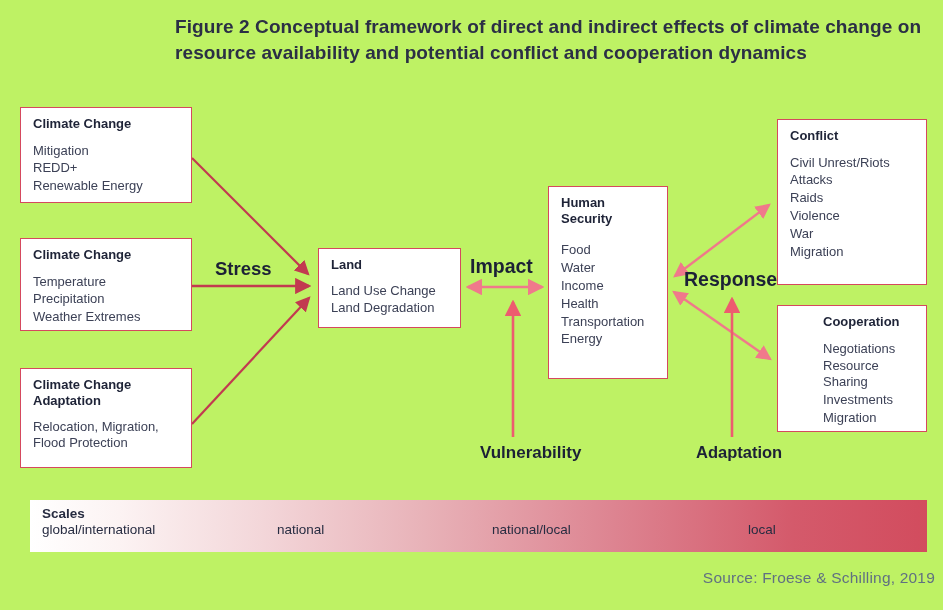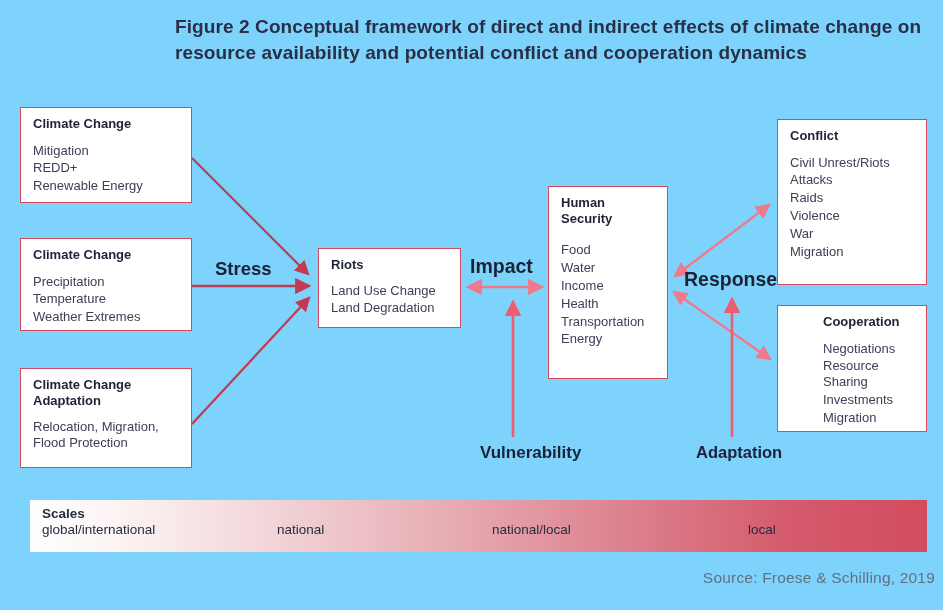--- a/index.html
+++ b/index.html
@@ -4,7 +4,7 @@
 <style>
   html,body{margin:0;padding:0;background:#ffffff;}
   .stage{
-    position:relative;width:943px;height:610px;background:#7dd3fc;overflow:hidden;
+    position:relative;width:943px;height:610px;background:#bef264;overflow:hidden;
     font-family:"Liberation Sans","DejaVu Sans",sans-serif;
   }
   .fig-title{

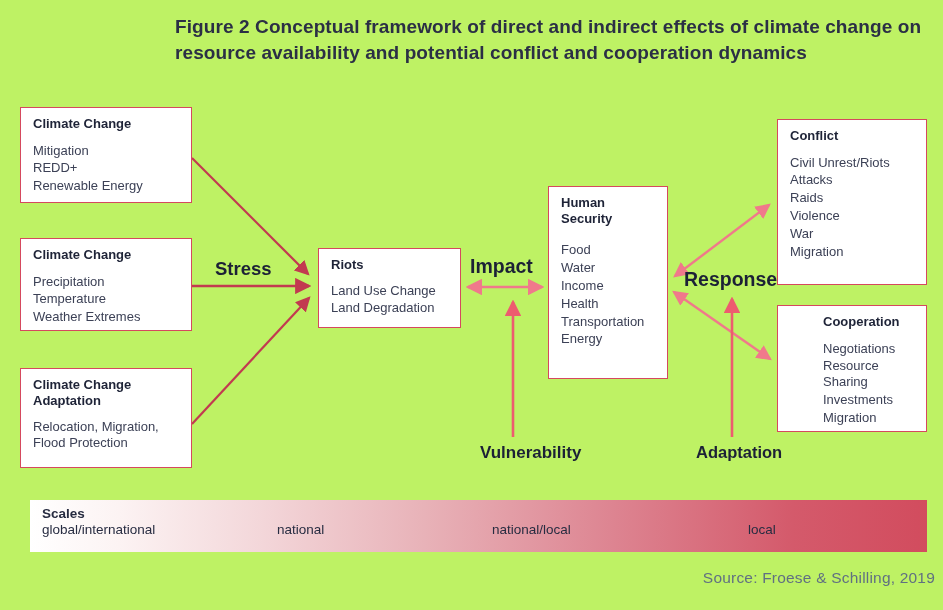--- a/index.html
+++ b/index.html
@@ -99,7 +99,7 @@
   </div>
 
   <div class="box b-land">
-    <div class="box-title">Riots</div>
+    <div class="box-title">Land</div>
     <div class="box-items">
         <div>Land Use Change</div>
         <div>Land Degradation</div>

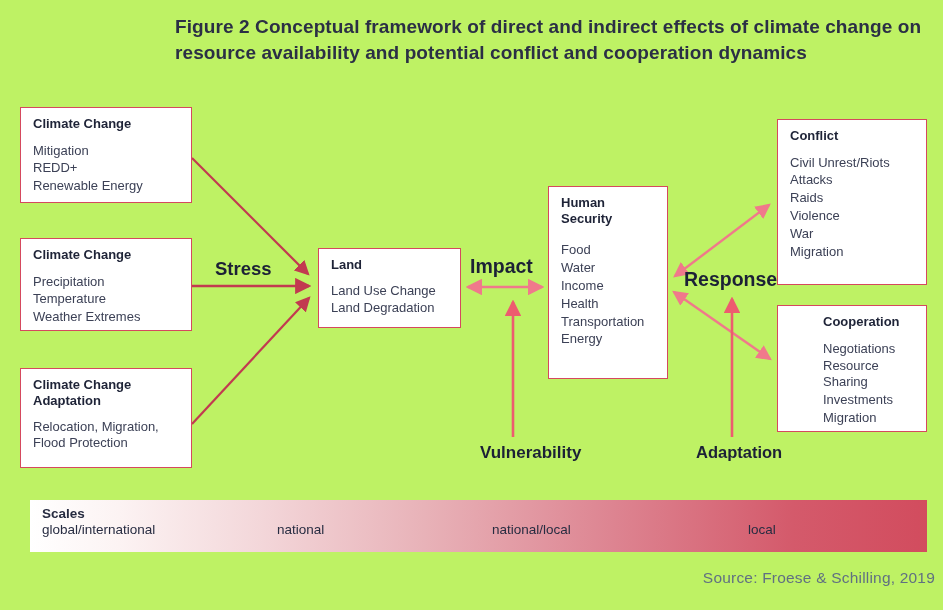--- a/index.html
+++ b/index.html
@@ -85,8 +85,8 @@
   <div class="box b-stressors">
     <div class="box-title">Climate Change</div>
     <div class="box-items">
+        <div>Temperature</div>
         <div>Precipitation</div>
-        <div>Temperature</div>
         <div>Weather Extremes</div>
       </div>
   </div>

